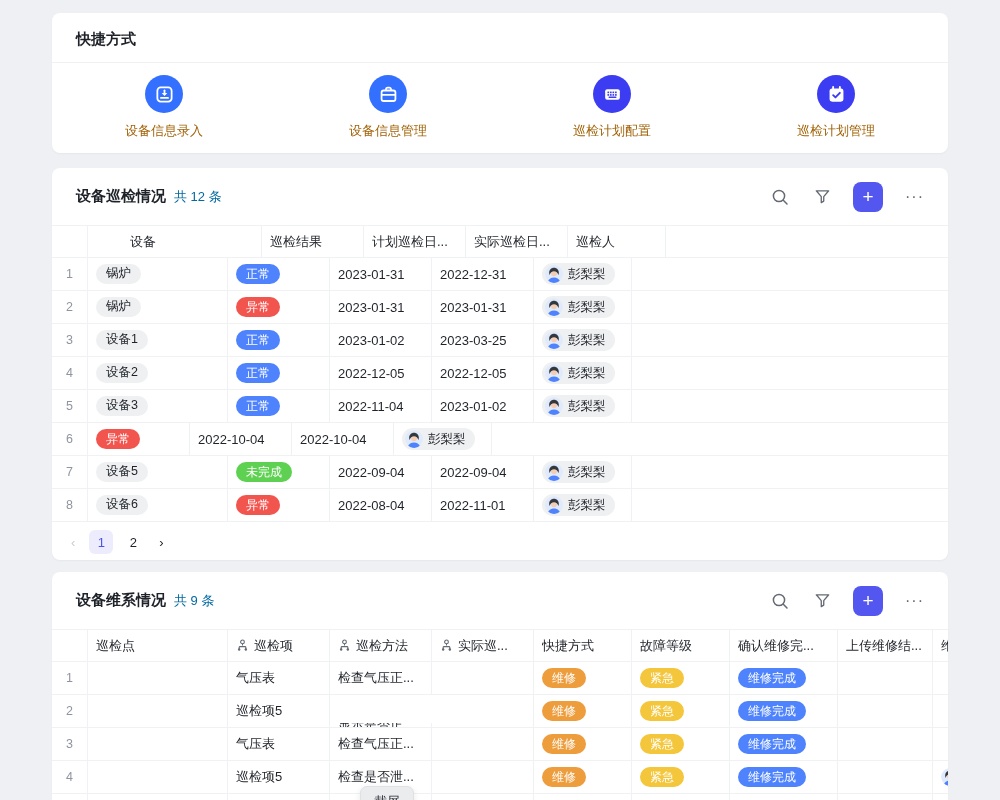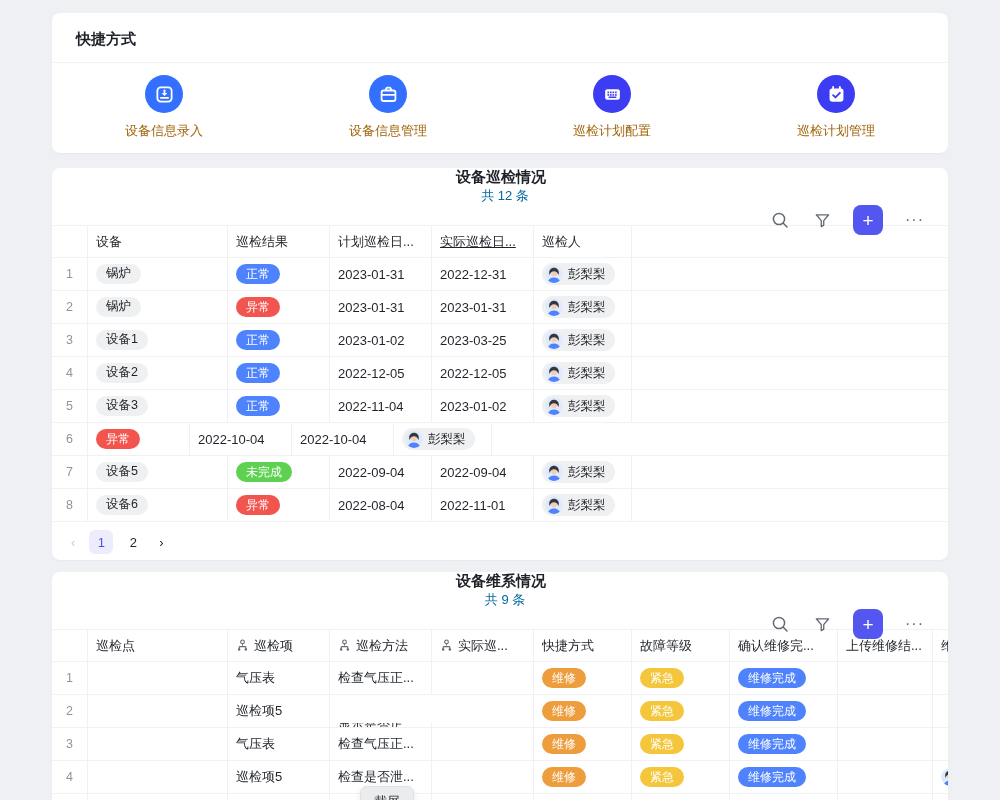--- a/index.html
+++ b/index.html
@@ -26,7 +26,7 @@
   .sc-circle { width:38px; height:38px; border-radius:50%; display:flex; align-items:center; justify-content:center; }
   .sc-label { font-size:13px; color:#a16207; }
   
-  .sec-head { height:57px; display:flex; align-items:center; padding:0 22px 0 24px;flex-direction:column; }
+  .sec-head { height:57px; display:flex; align-items:center; padding:0 22px 0 24px; }
   .sec-title { font-size:15px; font-weight:700; }
   .sec-count { font-size:13px; color:#0369a1; margin-left:8px; }
   .tools { margin-left:auto; display:flex; align-items:center; gap:20px; }

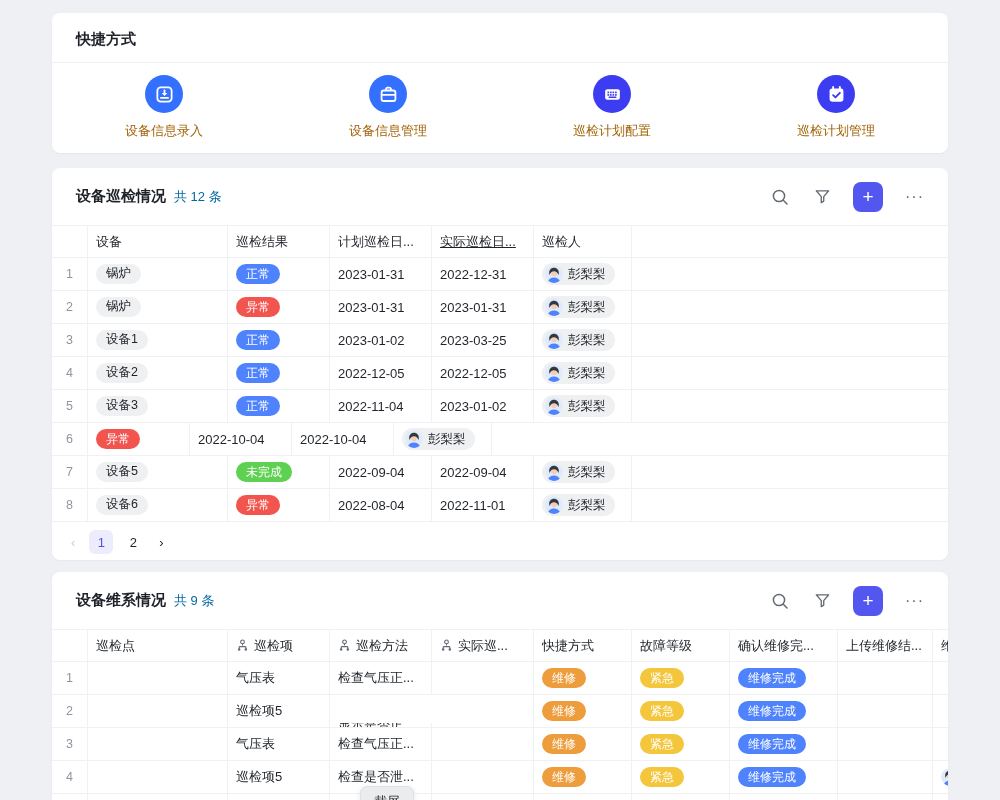--- a/index.html
+++ b/index.html
@@ -160,7 +160,7 @@
   <div class="grid" id="table-inspection">
       <div class="grid-row head">
         <div class="th col-num" style="width:36px;"></div>
-        <div class="th" style="width:140px;">
+        <div class="th" style="width:140px;margin-left:34px;">
           <span>设备</span>
         </div>
         <div class="th" style="width:102px;">

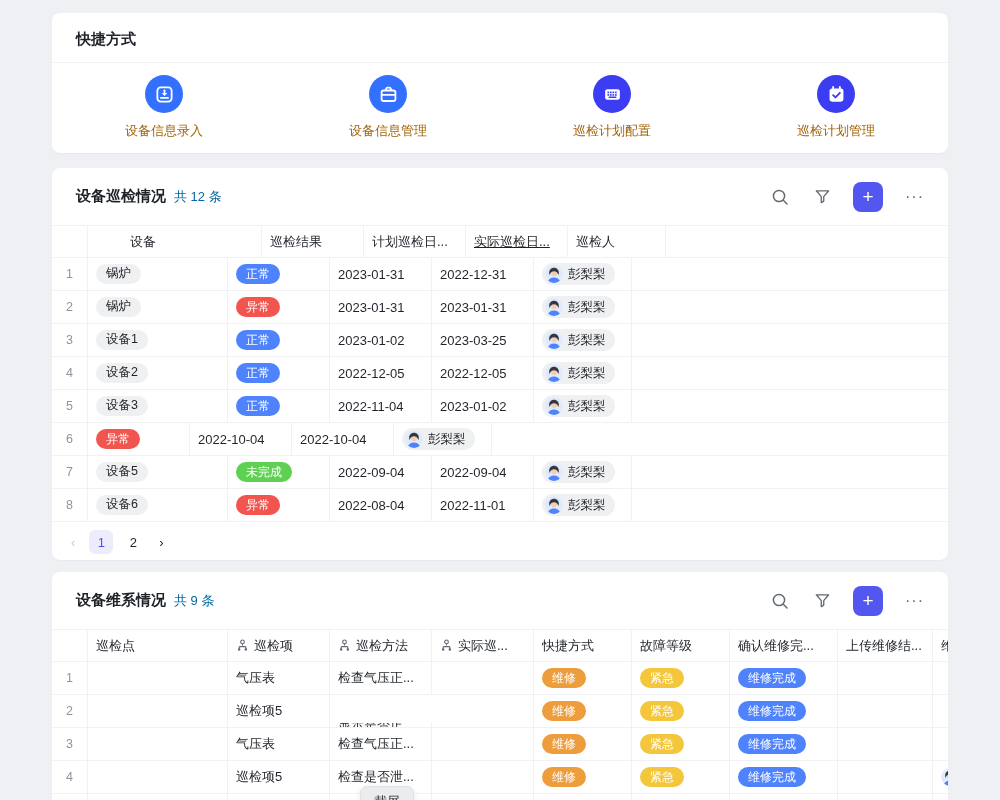--- a/index.html
+++ b/index.html
@@ -169,7 +169,7 @@
         <div class="th" style="width:102px;">
           <span>计划巡检日...</span>
         </div>
-        <div class="th" style="width:102px;text-decoration:underline;">
+        <div class="th" style="width:102px;">
           <span>实际巡检日...</span>
         </div>
         <div class="th" style="width:98px;">

